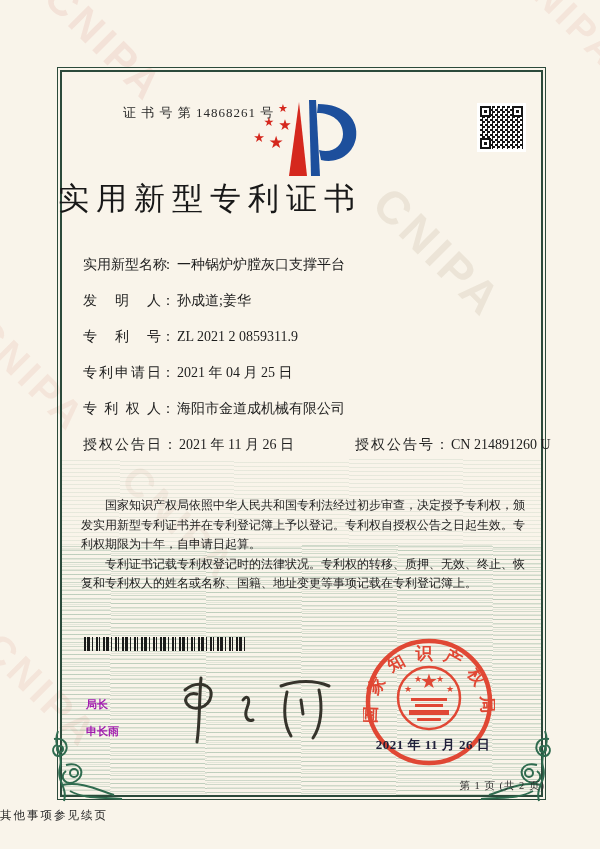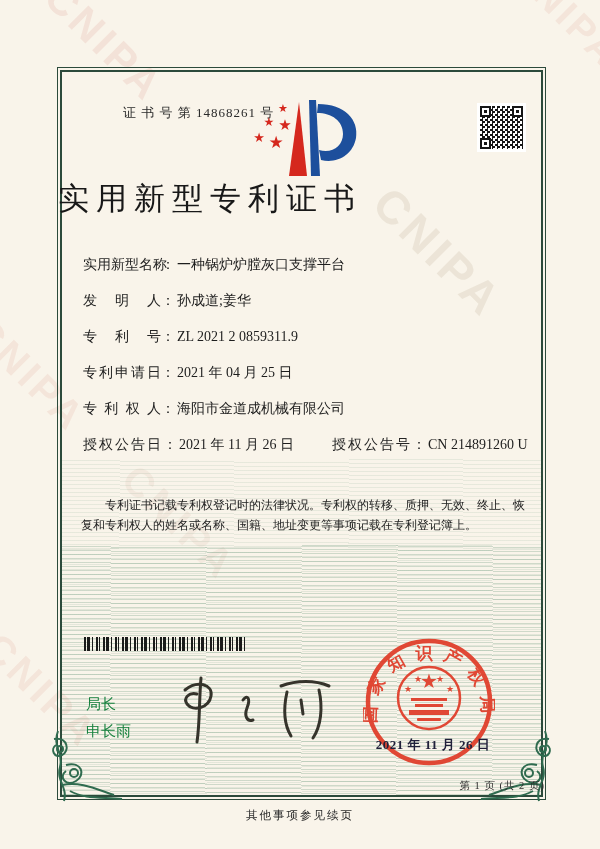--- a/index.html
+++ b/index.html
@@ -74,7 +74,7 @@
   .flabel{display:inline-block;width:78px;text-align:justify;text-align-last:justify;color:#242424;vertical-align:top;}
   .fcolon{color:#242424;}
   .fvalue{color:#1d1d1d;margin-left:2px;}
-  .grant-row{display:flex;gap:38px;height:20px;white-space:nowrap;}
+  .grant-row{display:flex;gap:61px;height:20px;white-space:nowrap;}
   .glabel{letter-spacing:2px;color:#242424;}
 
   .body-text{

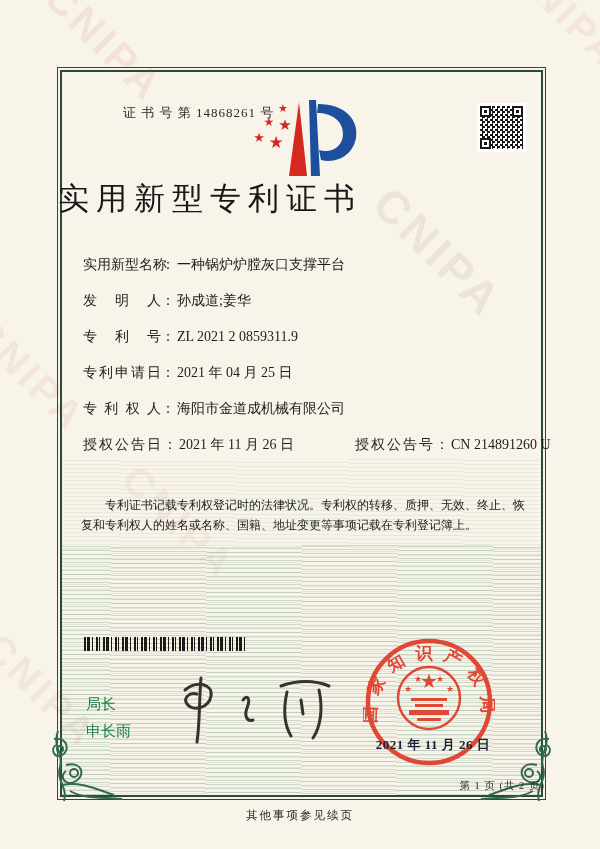--- a/index.html
+++ b/index.html
@@ -207,6 +207,7 @@
     </div>
 
     <div class="body-text">
+      <p>国家知识产权局依照中华人民共和国专利法经过初步审查，决定授予专利权，颁发实用新型专利证书并在专利登记簿上予以登记。专利权自授权公告之日起生效。专利权期限为十年，自申请日起算。</p>
       <p>专利证书记载专利权登记时的法律状况。专利权的转移、质押、无效、终止、恢复和专利权人的姓名或名称、国籍、地址变更等事项记载在专利登记簿上。</p>
     </div>
 

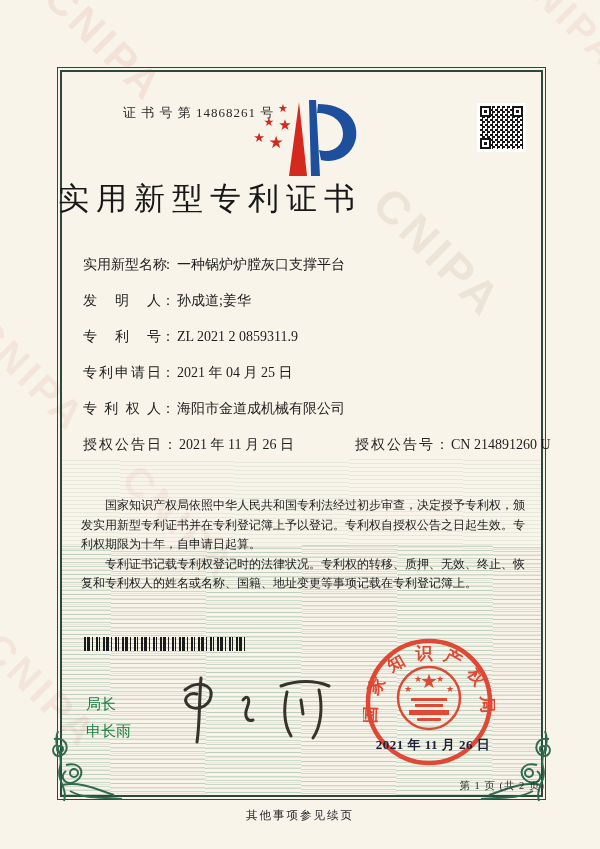--- a/index.html
+++ b/index.html
@@ -93,7 +93,7 @@
       #1b1b1b 15px 16px, transparent 16px 19px);
   }
 
-  .commissioner{position:absolute;left:28px;top:623px;font-size:15px;line-height:27px;color:#15803d;}
+  .commissioner{position:absolute;left:28px;top:623px;font-size:11px;line-height:27px;color:#a21caf;font-weight:bold;}
   .signature{position:absolute;left:105px;top:602px;width:180px;height:80px;}
 
   .seal{position:absolute;left:305px;top:568px;width:132px;height:132px;opacity:0.93;}

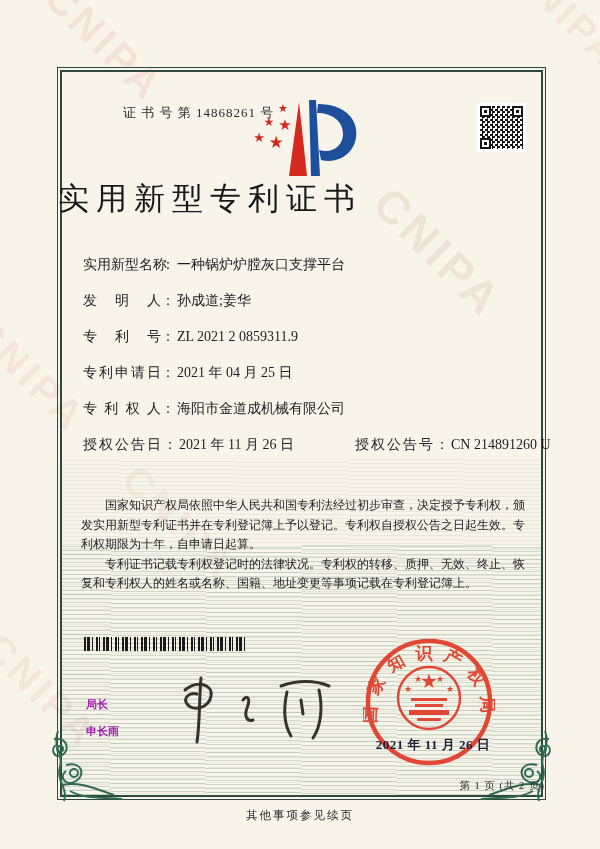--- a/index.html
+++ b/index.html
@@ -109,7 +109,7 @@
   .orn-br{right:-14px;bottom:-6px;transform:scaleX(-1);}
 
   .footer-note{
-    position:absolute;left:0;top:808px;width:100%;text-align:center;
+    position:absolute;left:0;top:808px;width:100%;text-align:left;
     font-size:11.5px;color:#2b2b2b;letter-spacing:2px;
   }
 </style>

